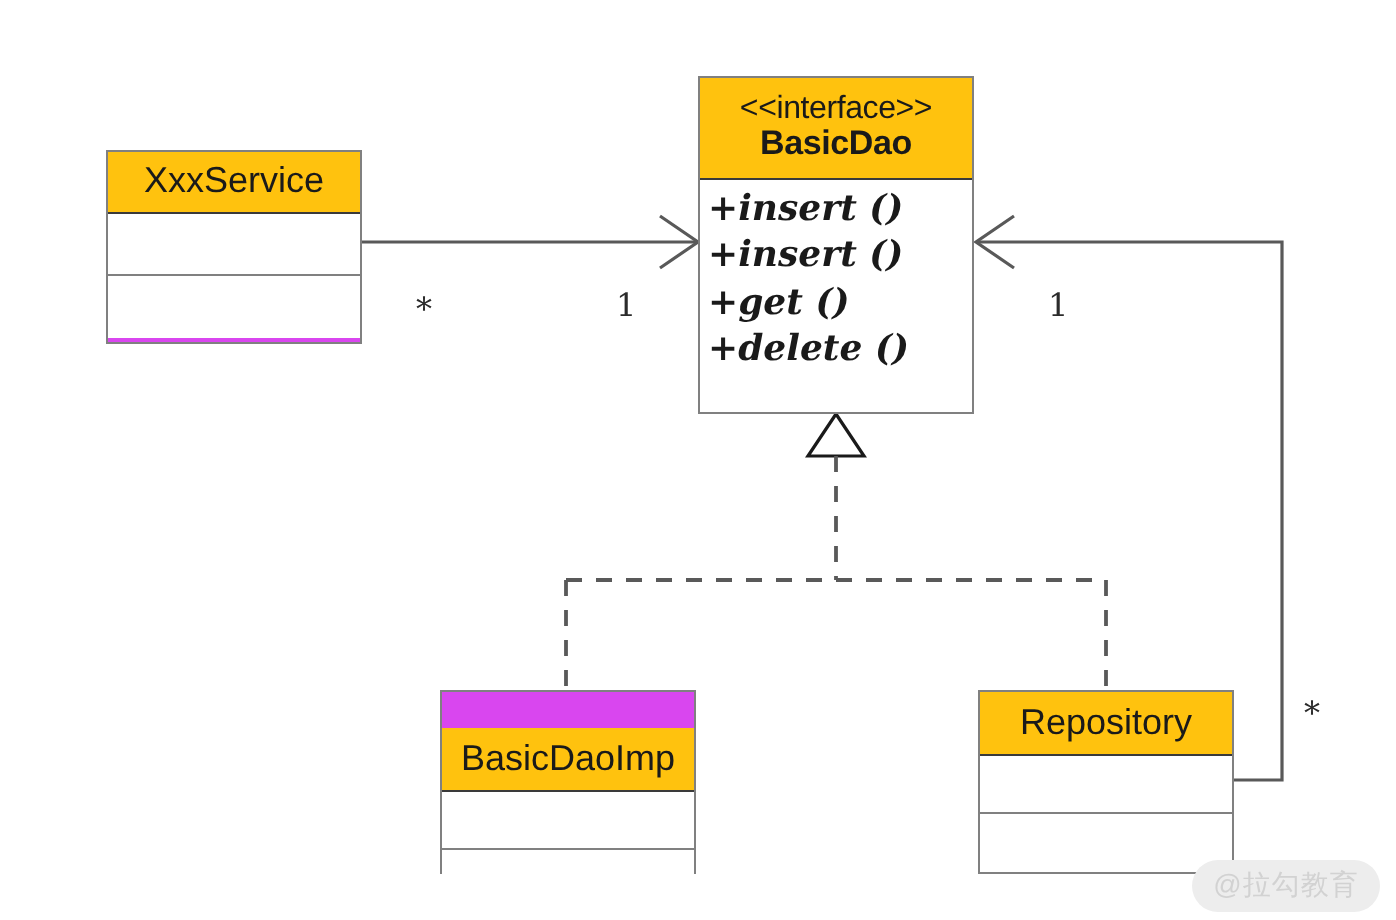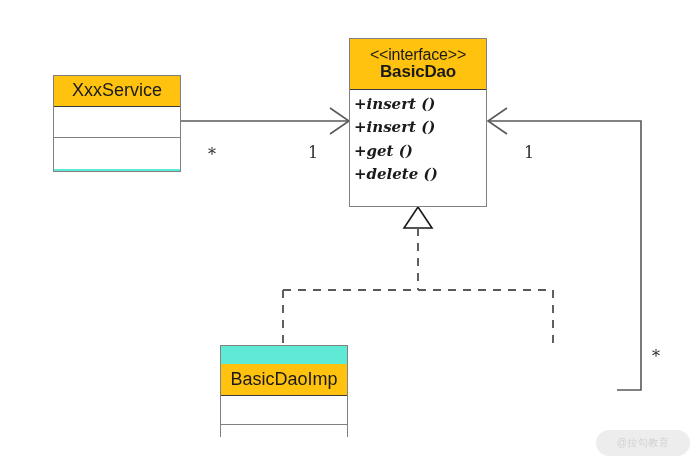--- a/index.html
+++ b/index.html
@@ -30,7 +30,7 @@
     position: absolute;
     box-sizing: border-box;
     border: 1.6px solid #808080;
-    background: #5eead4;
+    background: #d946ef;
     z-index: 5;
   }
   .uml-header {

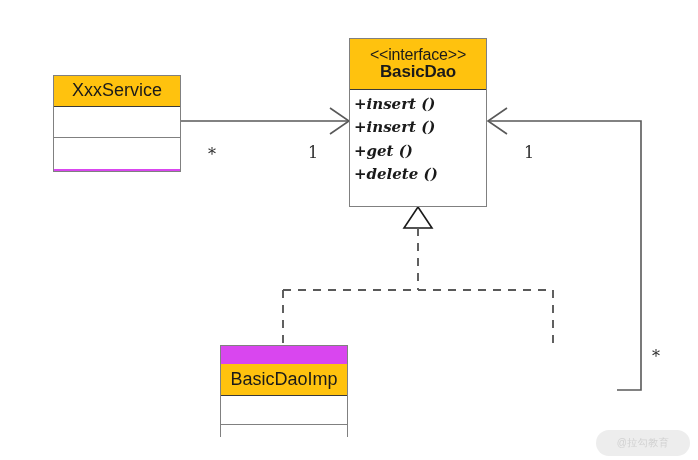--- a/index.html
+++ b/index.html
@@ -75,7 +75,7 @@
     font-family: "DejaVu Serif", serif;
     font-style: italic;
     font-weight: bold;
-    font-size: 15px;
+    font-size: 18px;
     color: #1a1a1a;
     line-height: 23.3px;
     white-space: nowrap;

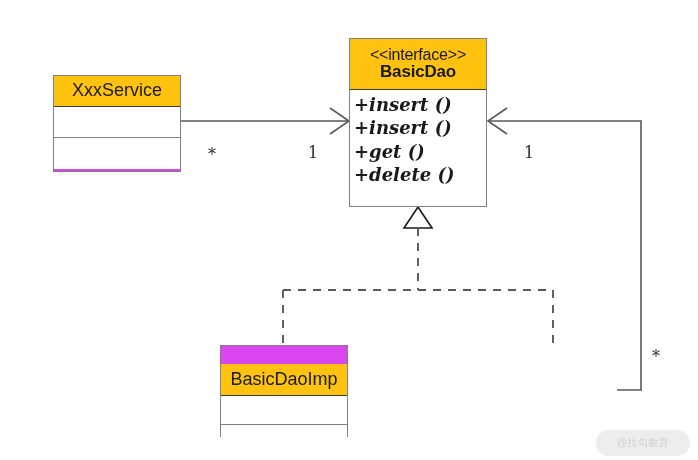--- a/index.html
+++ b/index.html
@@ -165,6 +165,13 @@
     <div class="uml-compartment" style="height:29px;"></div>
   </div>
 
+  <div class="uml-class" style="left:489px; top:345px; width:128px; height:92px;">
+    <div class="uml-header" style="height:32px;">
+      <span class="cls-name-single">Repository</span>
+    </div>
+    <div class="uml-compartment divided" style="height:29px;"></div>
+    <div class="uml-compartment" style="height:29px;"></div>
+  </div>
 
   <div class="mult" style="left:208px; top:145px;">*</div>
 

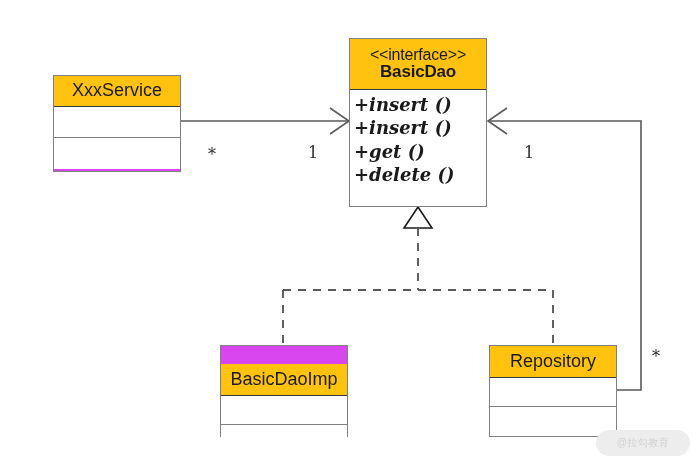--- a/index.html
+++ b/index.html
@@ -100,7 +100,7 @@
     background: #ededed;
     border-radius: 14px;
     color: #d2d2d2;
-    font-size: 10px;
+    font-size: 14px;
     letter-spacing: 0.5px;
     z-index: 8;
   }

